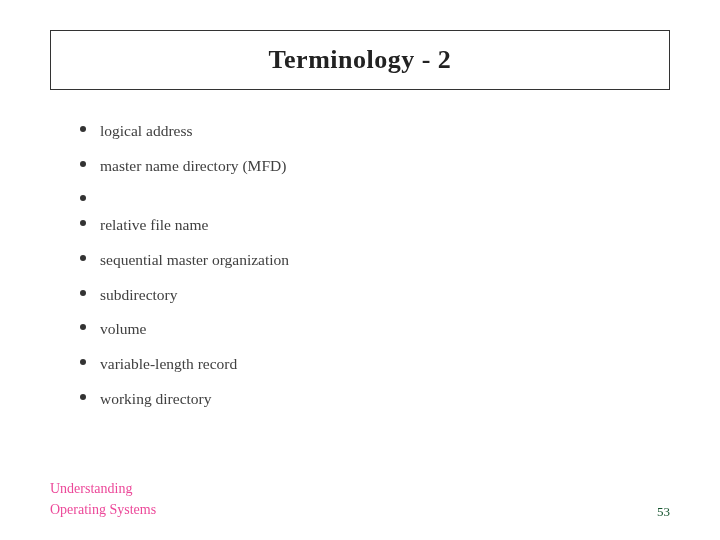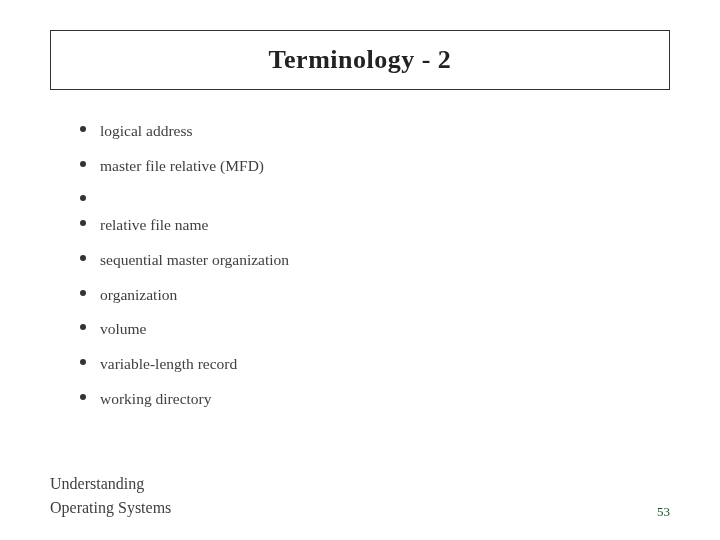--- a/index.html
+++ b/index.html
@@ -107,7 +107,7 @@
         </li>
         <li>
           <span class="bullet-dot"></span>
-          <span>master file relative (MFD)</span>
+          <span>master name directory (MFD)</span>
         </li>
         <li>
           <span class="bullet-dot"></span>

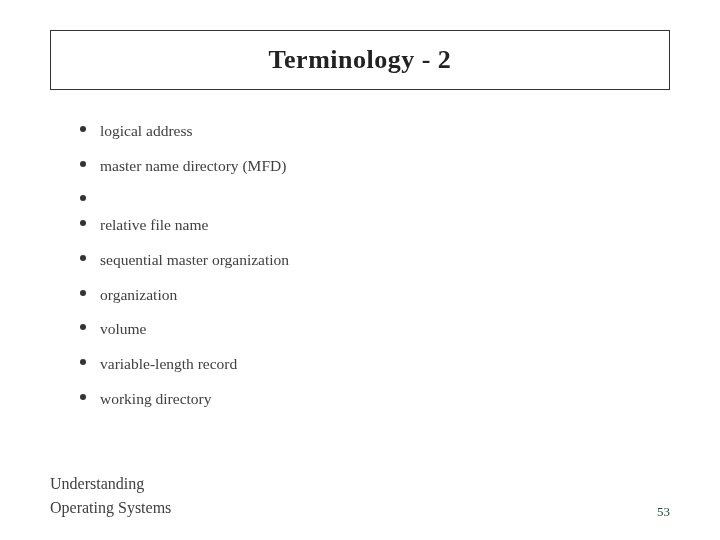--- a/index.html
+++ b/index.html
@@ -122,7 +122,7 @@
         </li>
         <li>
           <span class="bullet-dot"></span>
-          <span>organization</span>
+          <span>subdirectory</span>
         </li>
         <li>
           <span class="bullet-dot"></span>

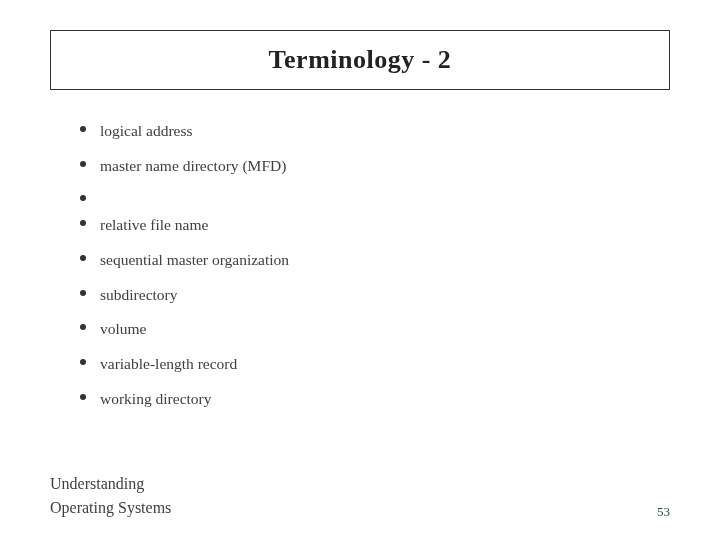--- a/index.html
+++ b/index.html
@@ -80,8 +80,8 @@
     }
 
     .footer-left {
-      font-size: 16px;
-      color: #404040;
+      font-size: 14px;
+      color: #ec4899;
       line-height: 1.5;
     }
 

